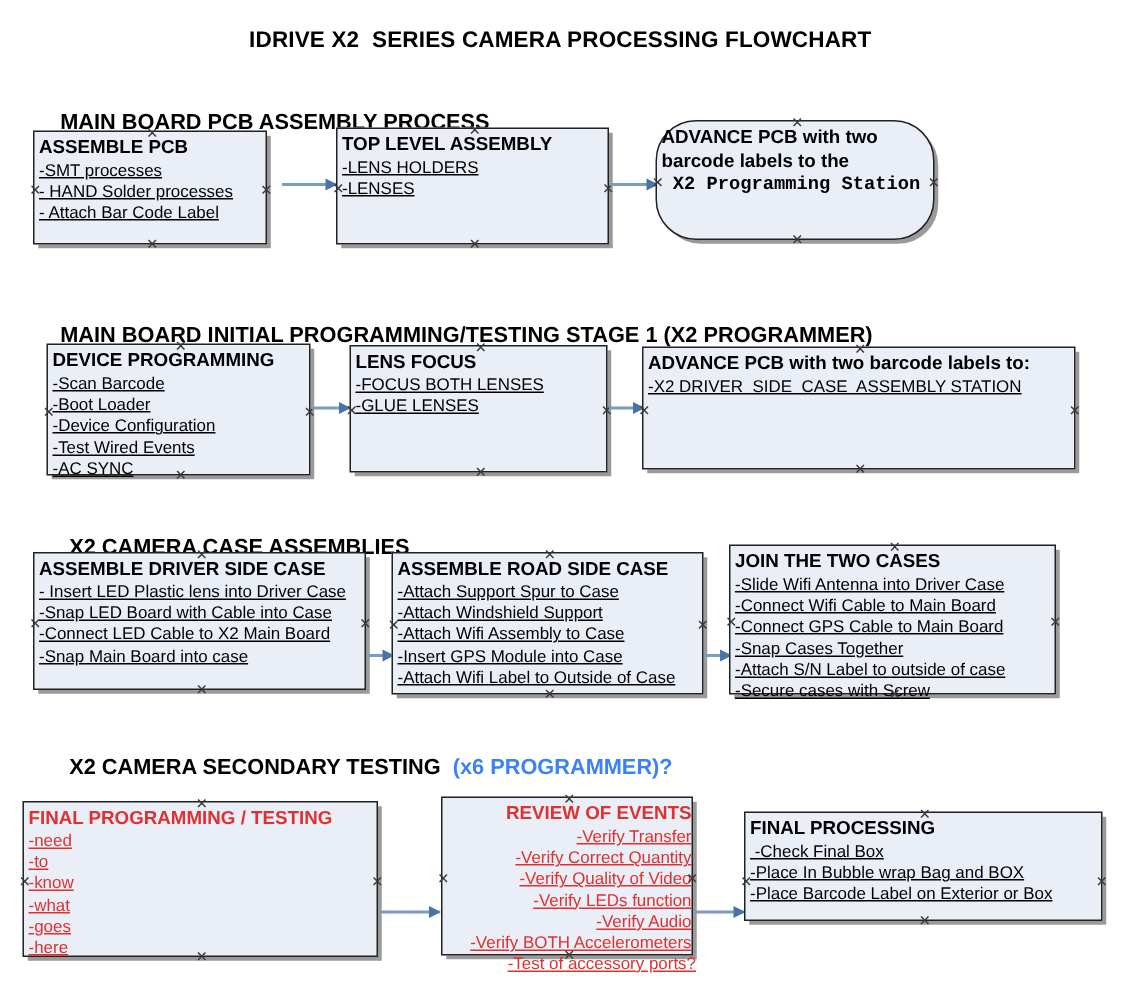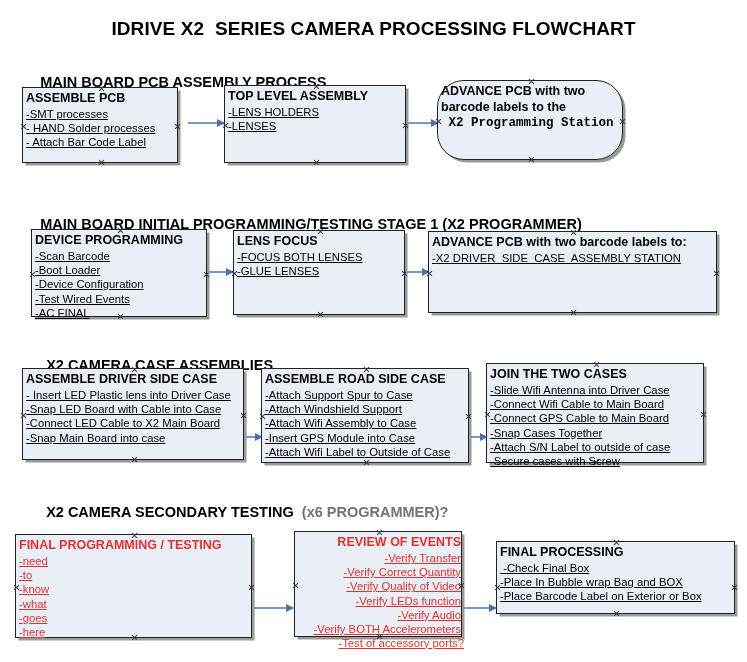--- a/index.html
+++ b/index.html
@@ -27,7 +27,7 @@
     top: 18px;
     width: 747px;
     text-align: center;
-    font-size: 19px;
+    font-size: 15px;
     font-weight: bold;
     letter-spacing: 0.1px;
     white-space: pre;

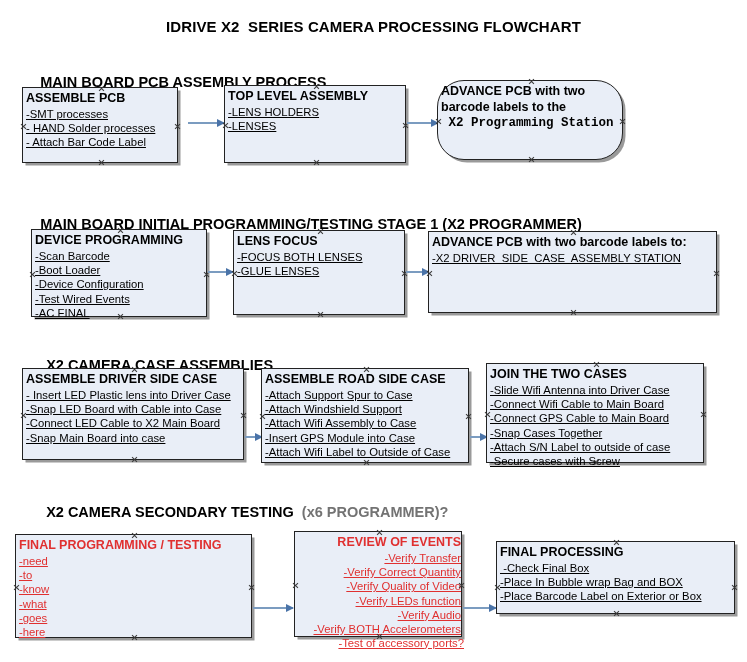--- a/index.html
+++ b/index.html
@@ -164,7 +164,7 @@
     <div class="nline">-Boot Loader</div>
     <div class="nline">-Device Configuration</div>
     <div class="nline">-Test Wired Events</div>
-    <div class="nline">-AC FINAL</div>
+    <div class="nline">-AC SYNC</div>
     <span class="hx" style="left:84.5px; top:-3.5px;"></span>
     <span class="hx" style="left:84.5px; bottom:-3.5px;"></span>
     <span class="hx" style="left:-3.5px; top:40.5px;"></span>

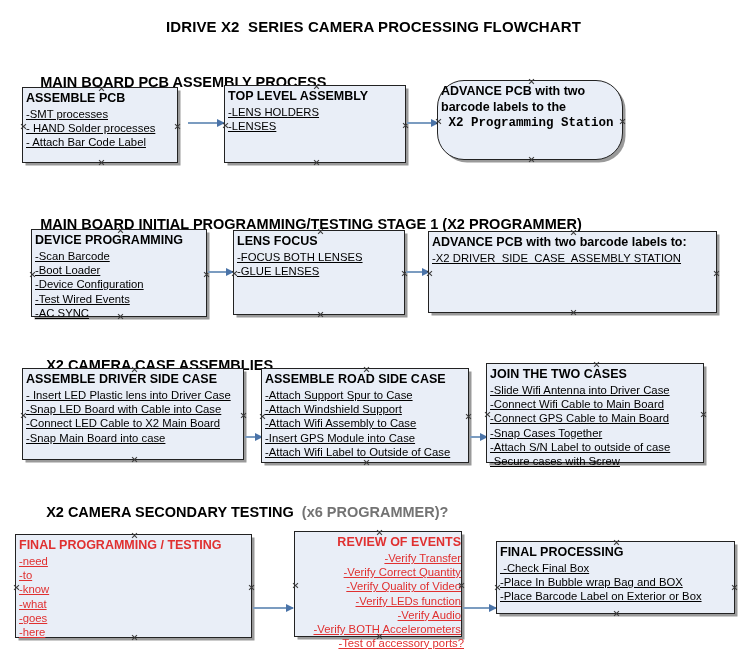--- a/index.html
+++ b/index.html
@@ -39,7 +39,7 @@
     white-space: pre;
   }
   .section-head .red {
-    color: #737373;
+    color: #3b82f6;
   }
   .node {
     position: absolute;

